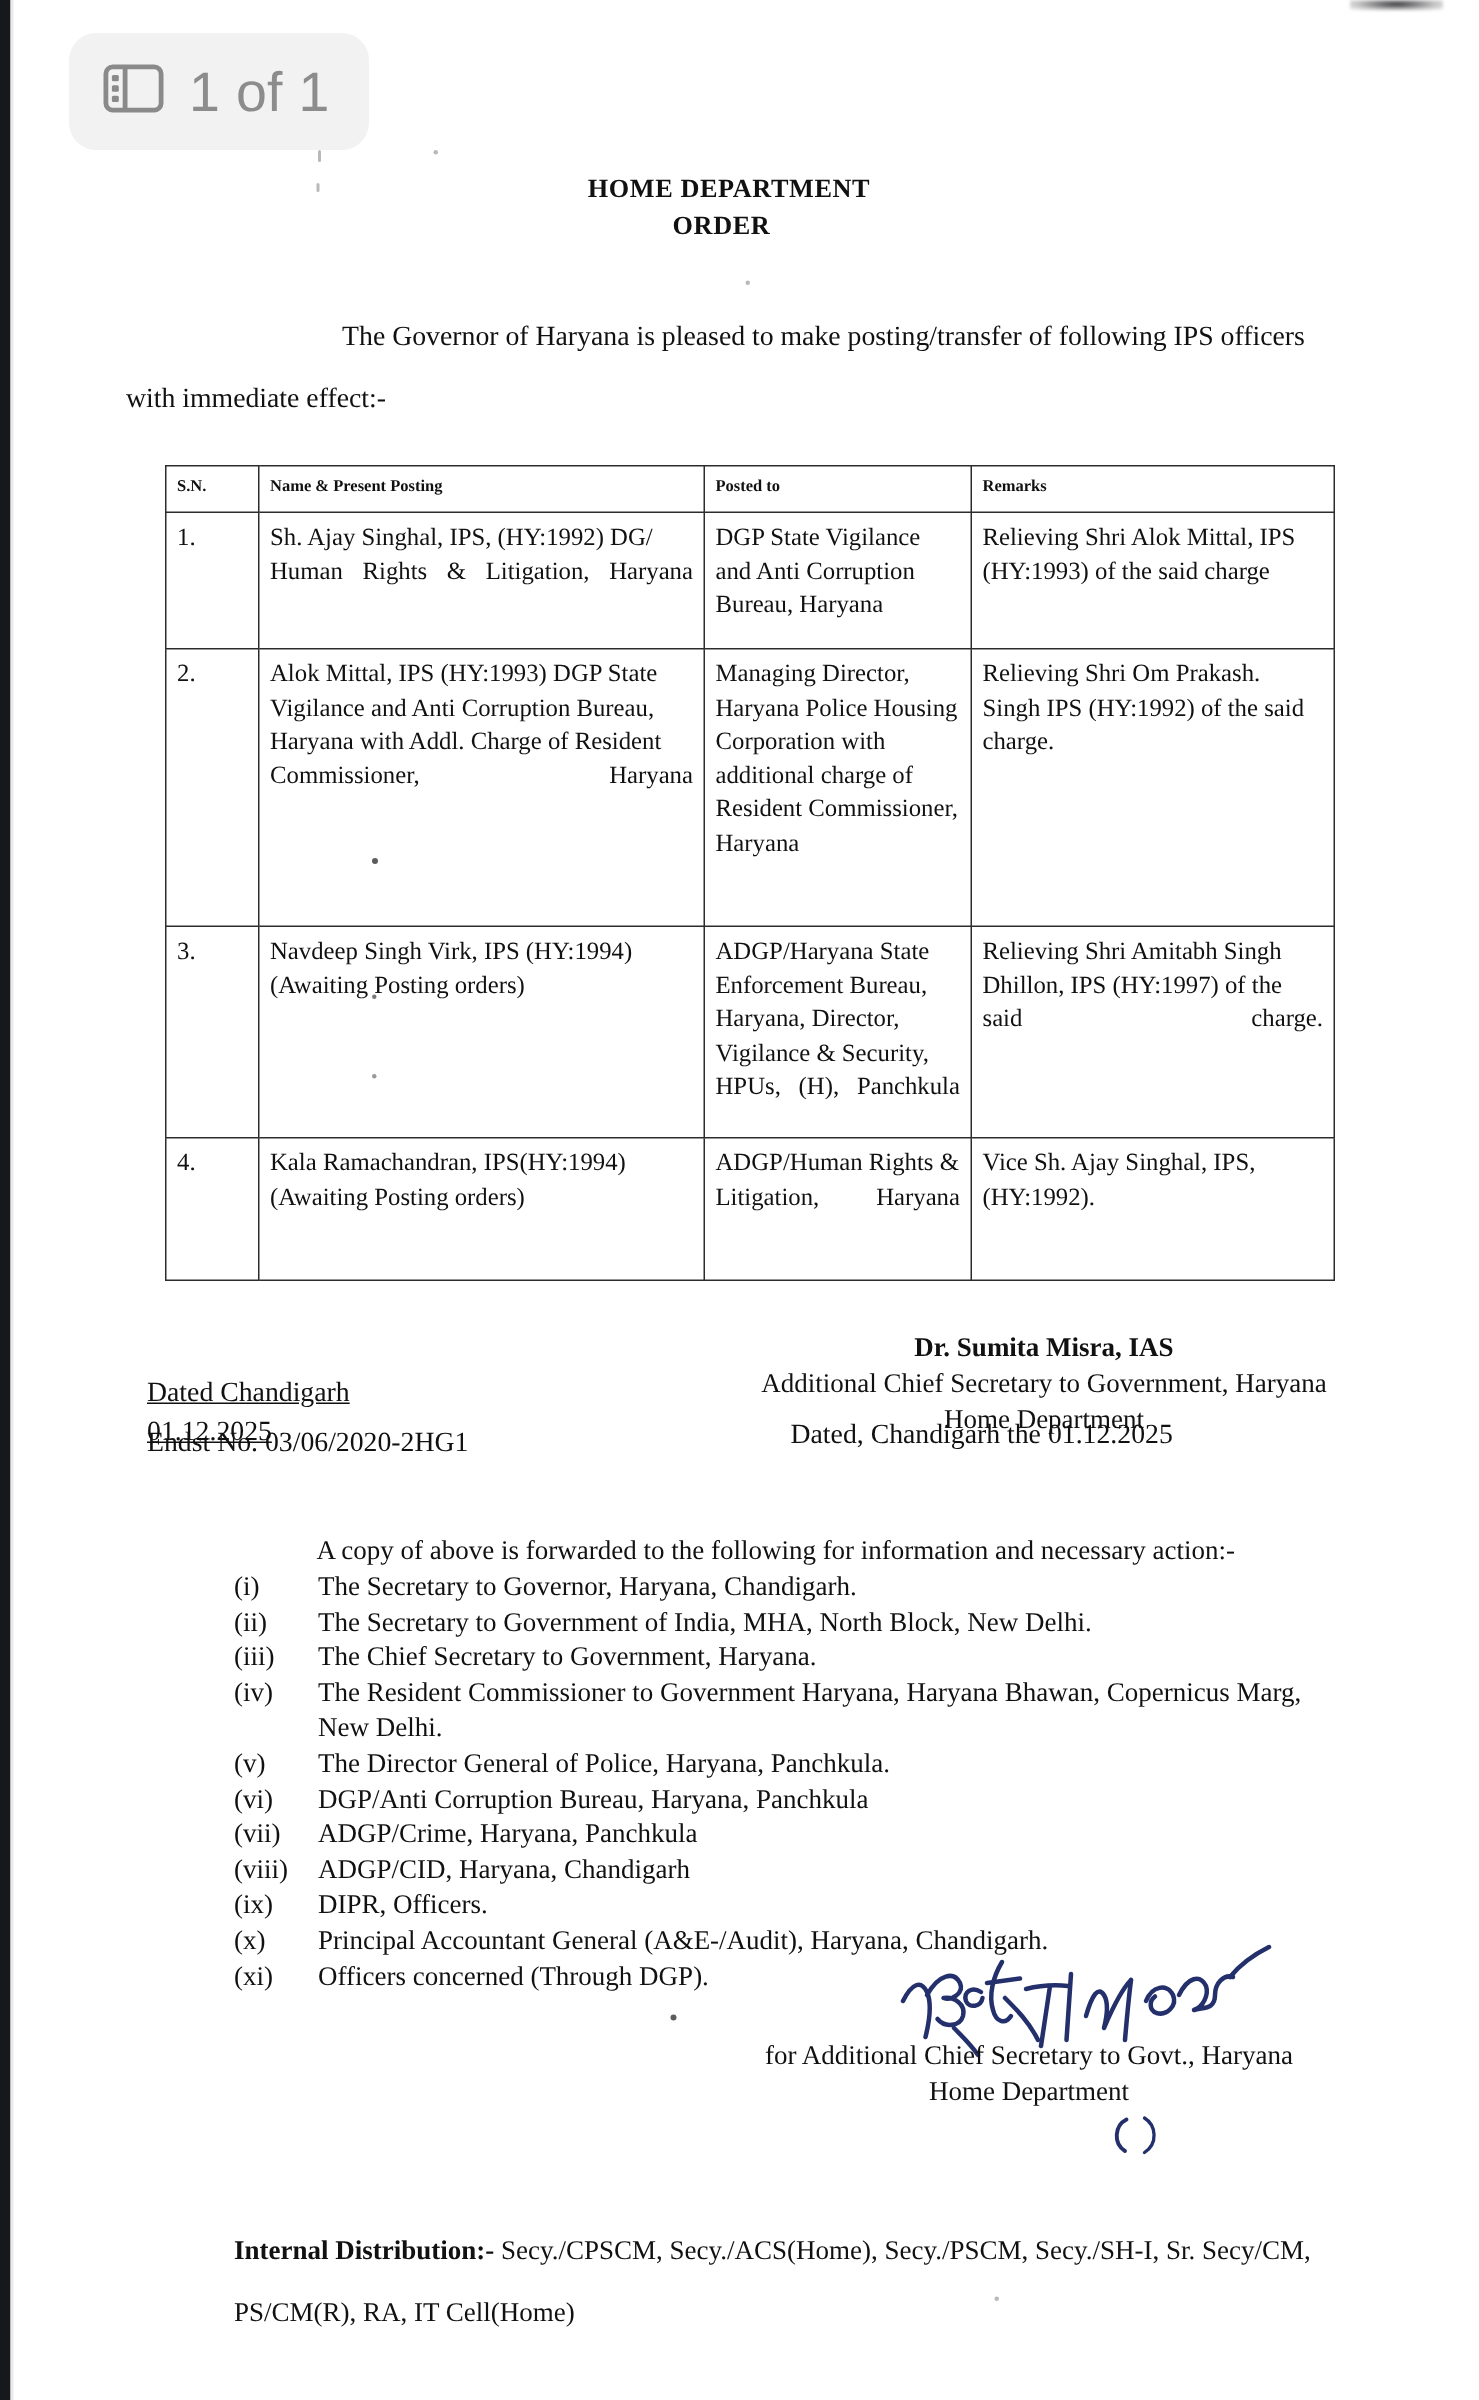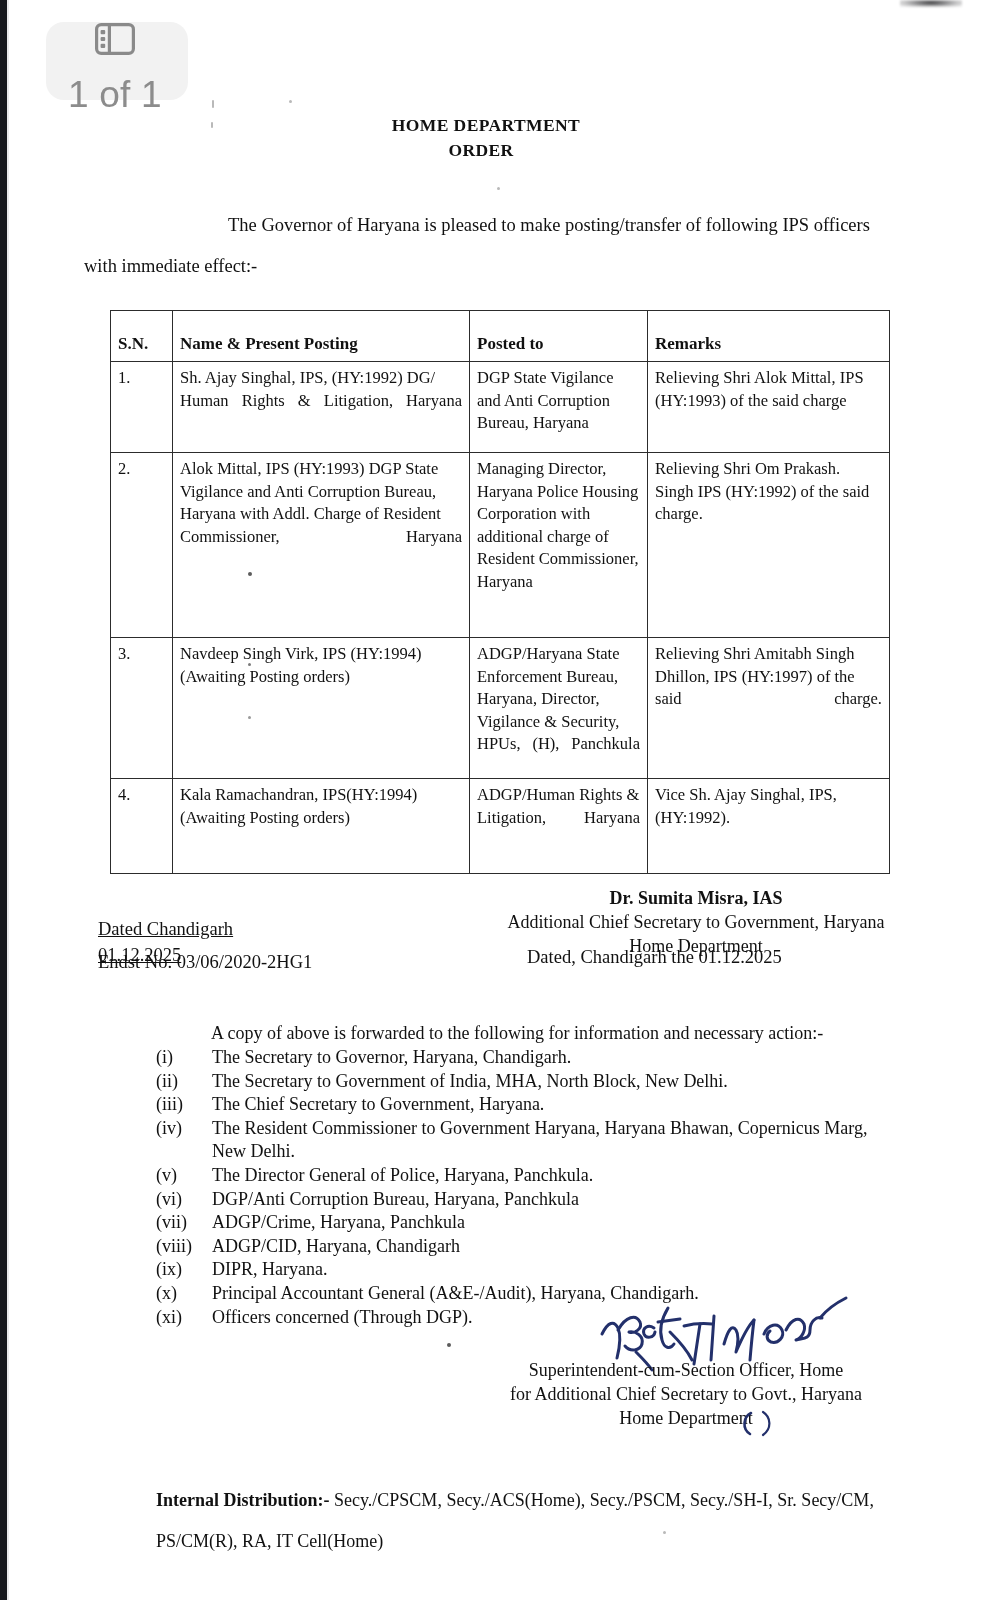--- a/index.html
+++ b/index.html
@@ -51,7 +51,6 @@
     border-radius: 18px;
     background: #f2f2f2;
     font-family: "Liberation Sans", "DejaVu Sans", sans-serif;
-    flex-direction: column;
   }
   #page-badge .badge-label {
     font-size: 37px;

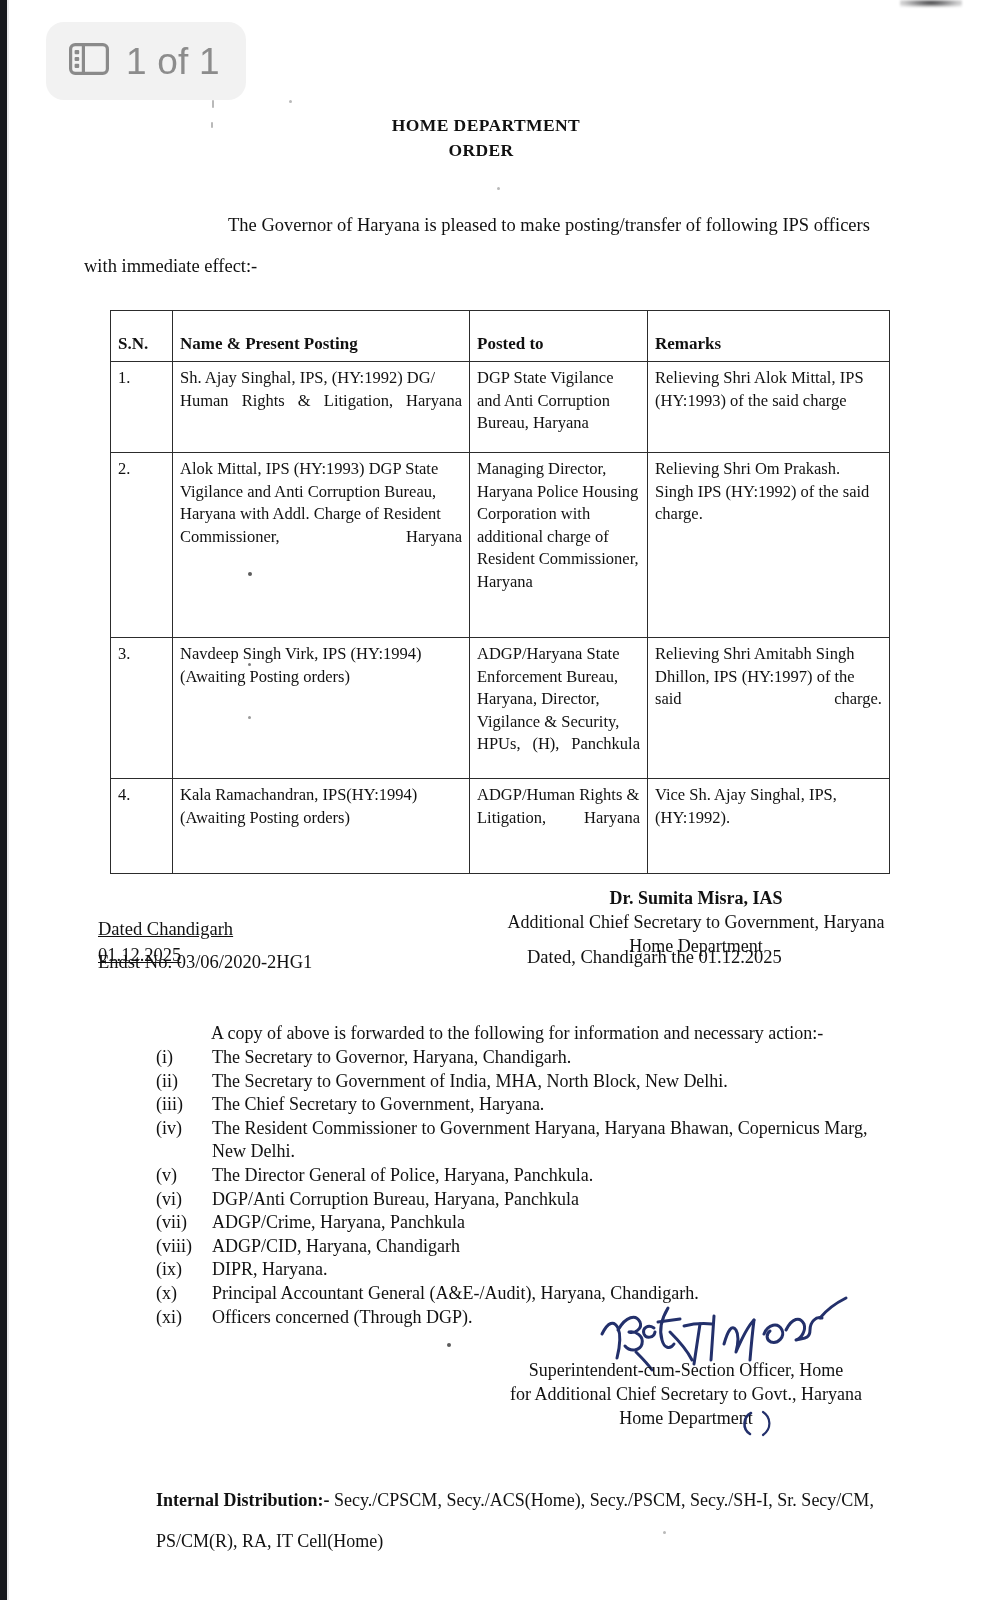--- a/index.html
+++ b/index.html
@@ -112,8 +112,8 @@
   }
   #order-table th {
     font-weight: 700;
-    font-size: 17px;
-    padding-top: 21px;
+    font-size: 11px;
+    padding-top: 1px;
     padding-bottom: 5px;
     line-height: 24px;
   }

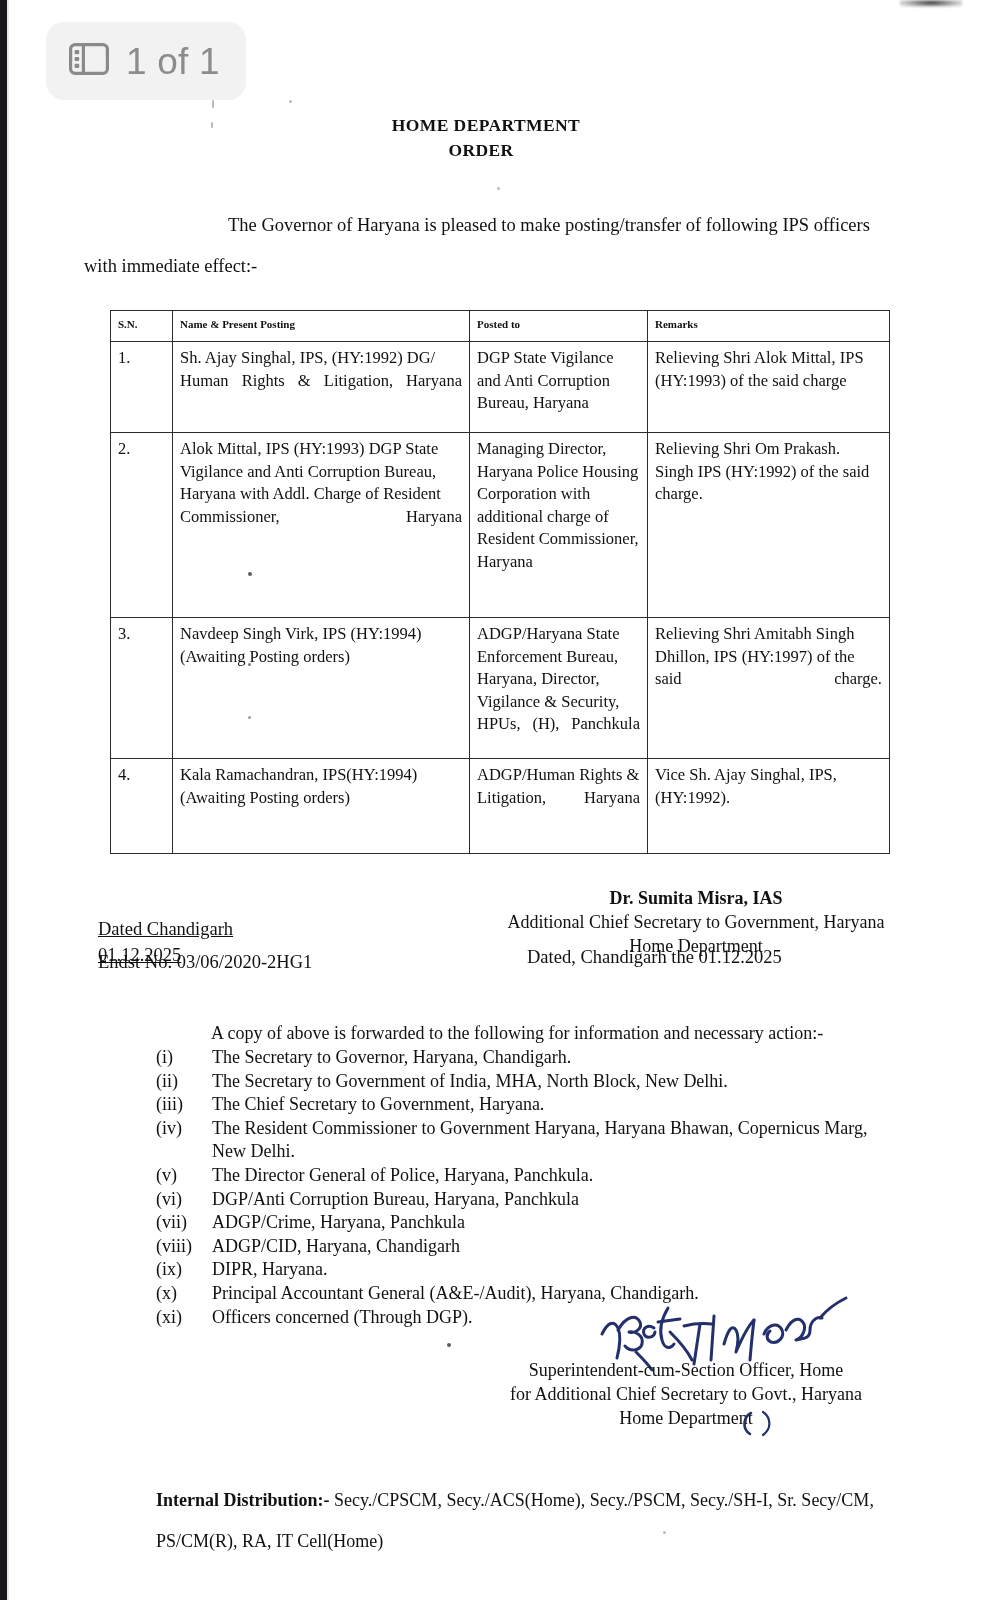--- a/index.html
+++ b/index.html
@@ -349,7 +349,7 @@
     </div>
     <div class="dist-item">
       <span class="num">(ix)</span>
-      <span class="txt">DIPR, Haryana.</span>
+      <span class="txt">DIPR, Officers.</span>
     </div>
     <div class="dist-item">
       <span class="num">(x)</span>

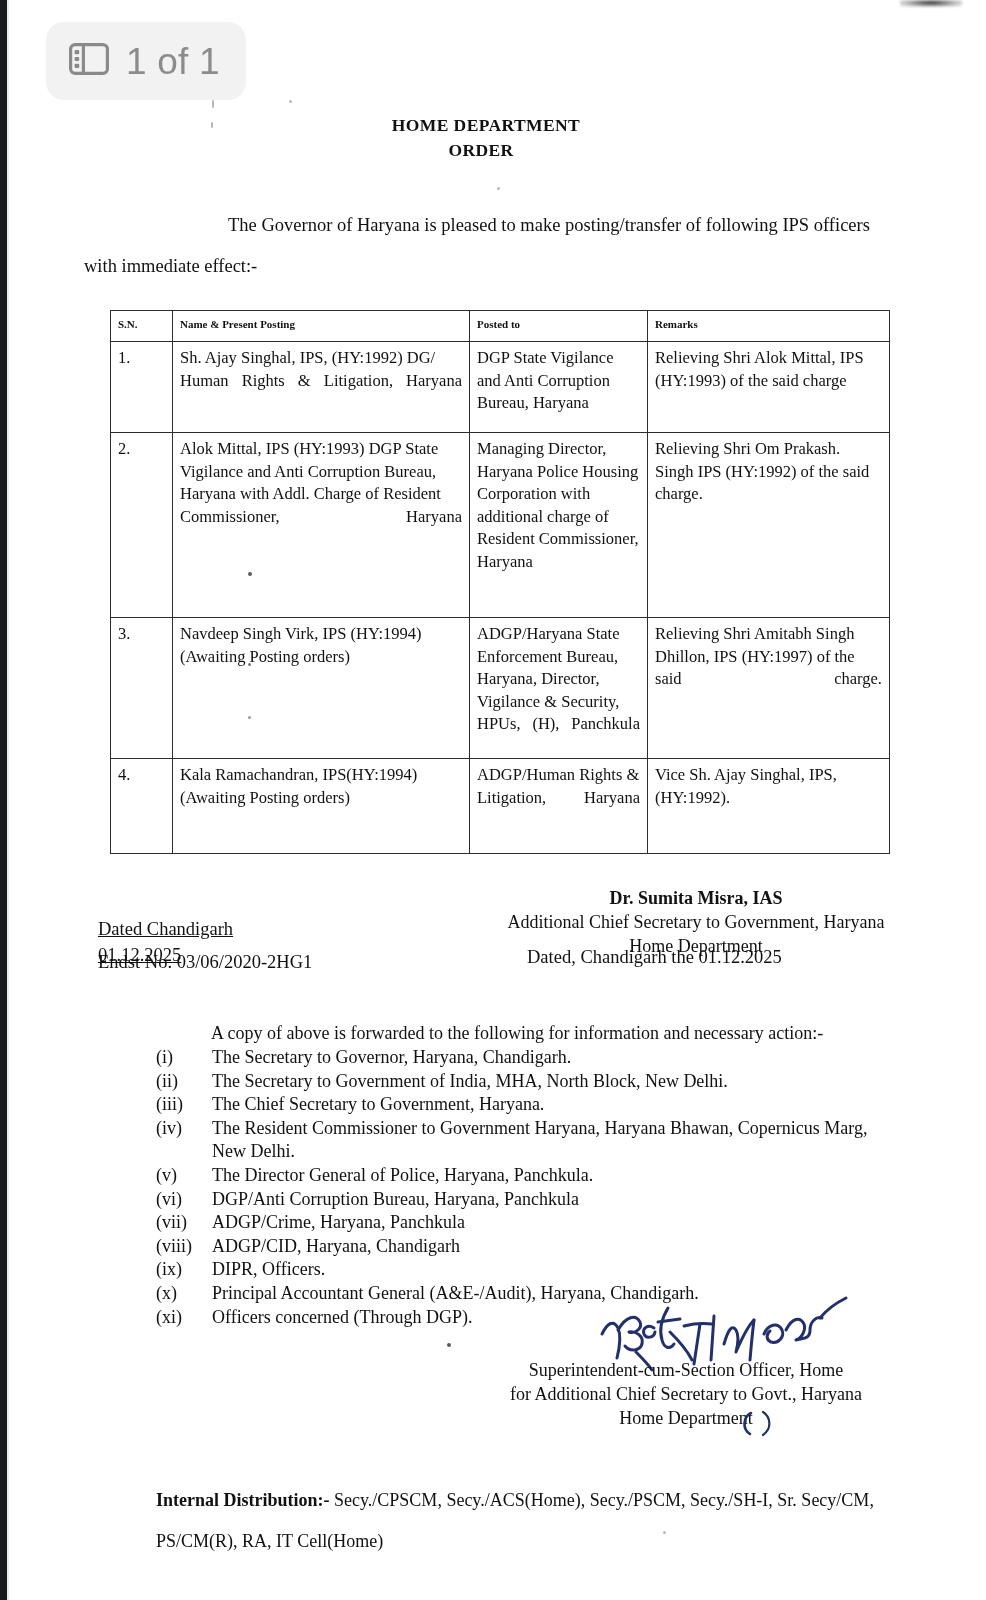--- a/index.html
+++ b/index.html
@@ -384,7 +384,6 @@
   </div>
 
   <div id="footer-sig">
-    <div>Superintendent-cum-Section  Officer,  Home</div>
     <div>for Additional Chief Secretary to Govt., Haryana</div>
     <div>Home Department</div>
   </div>

